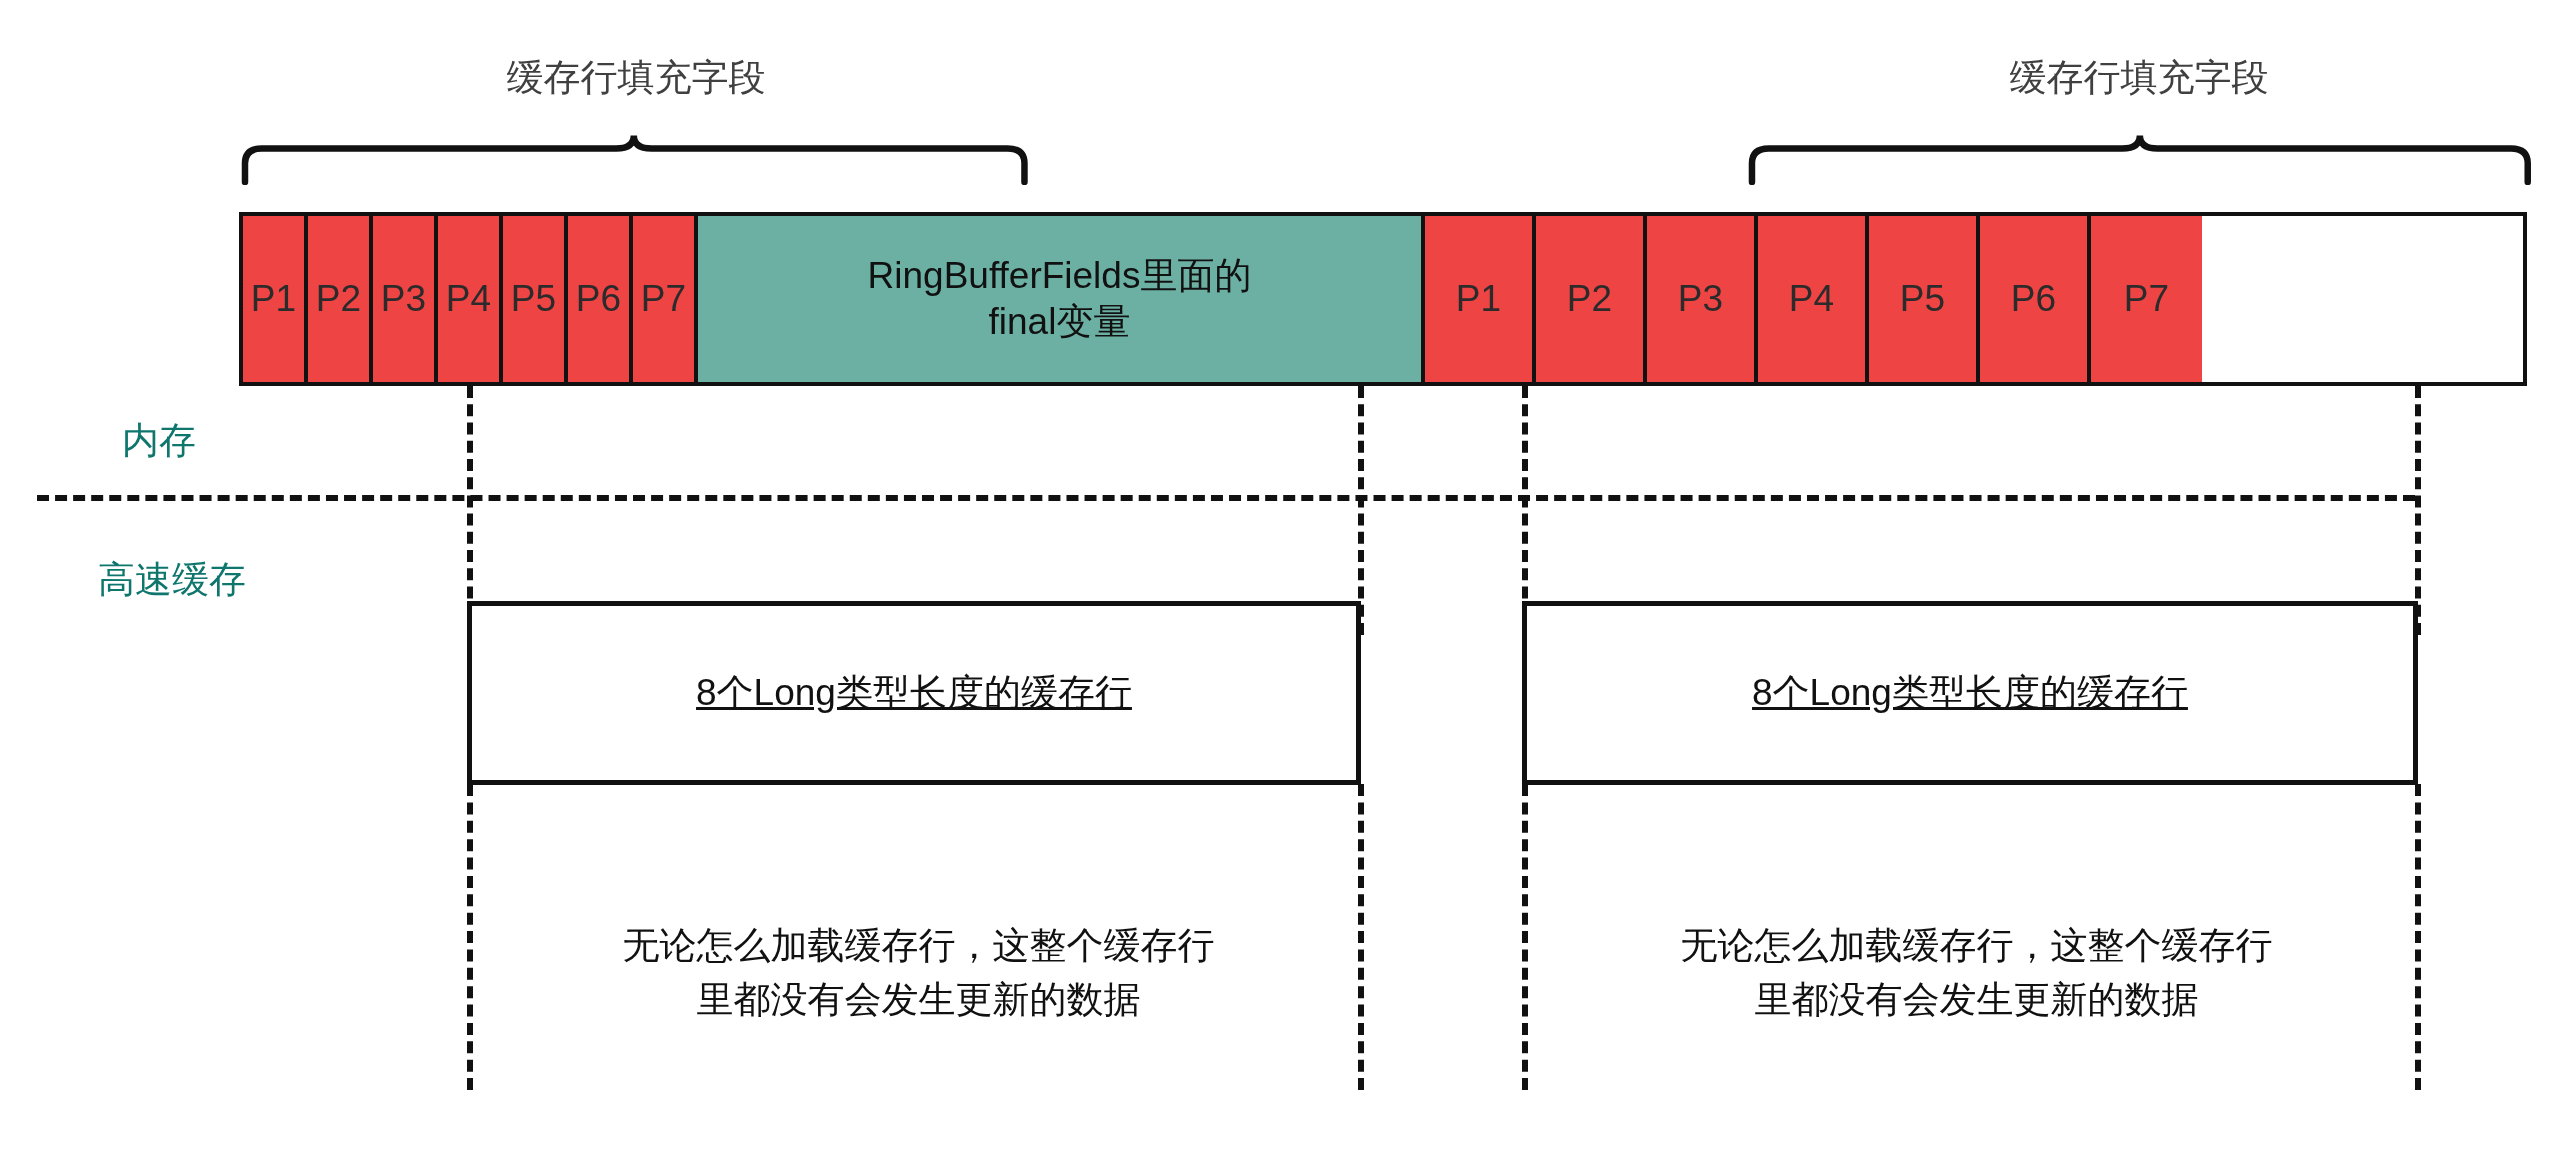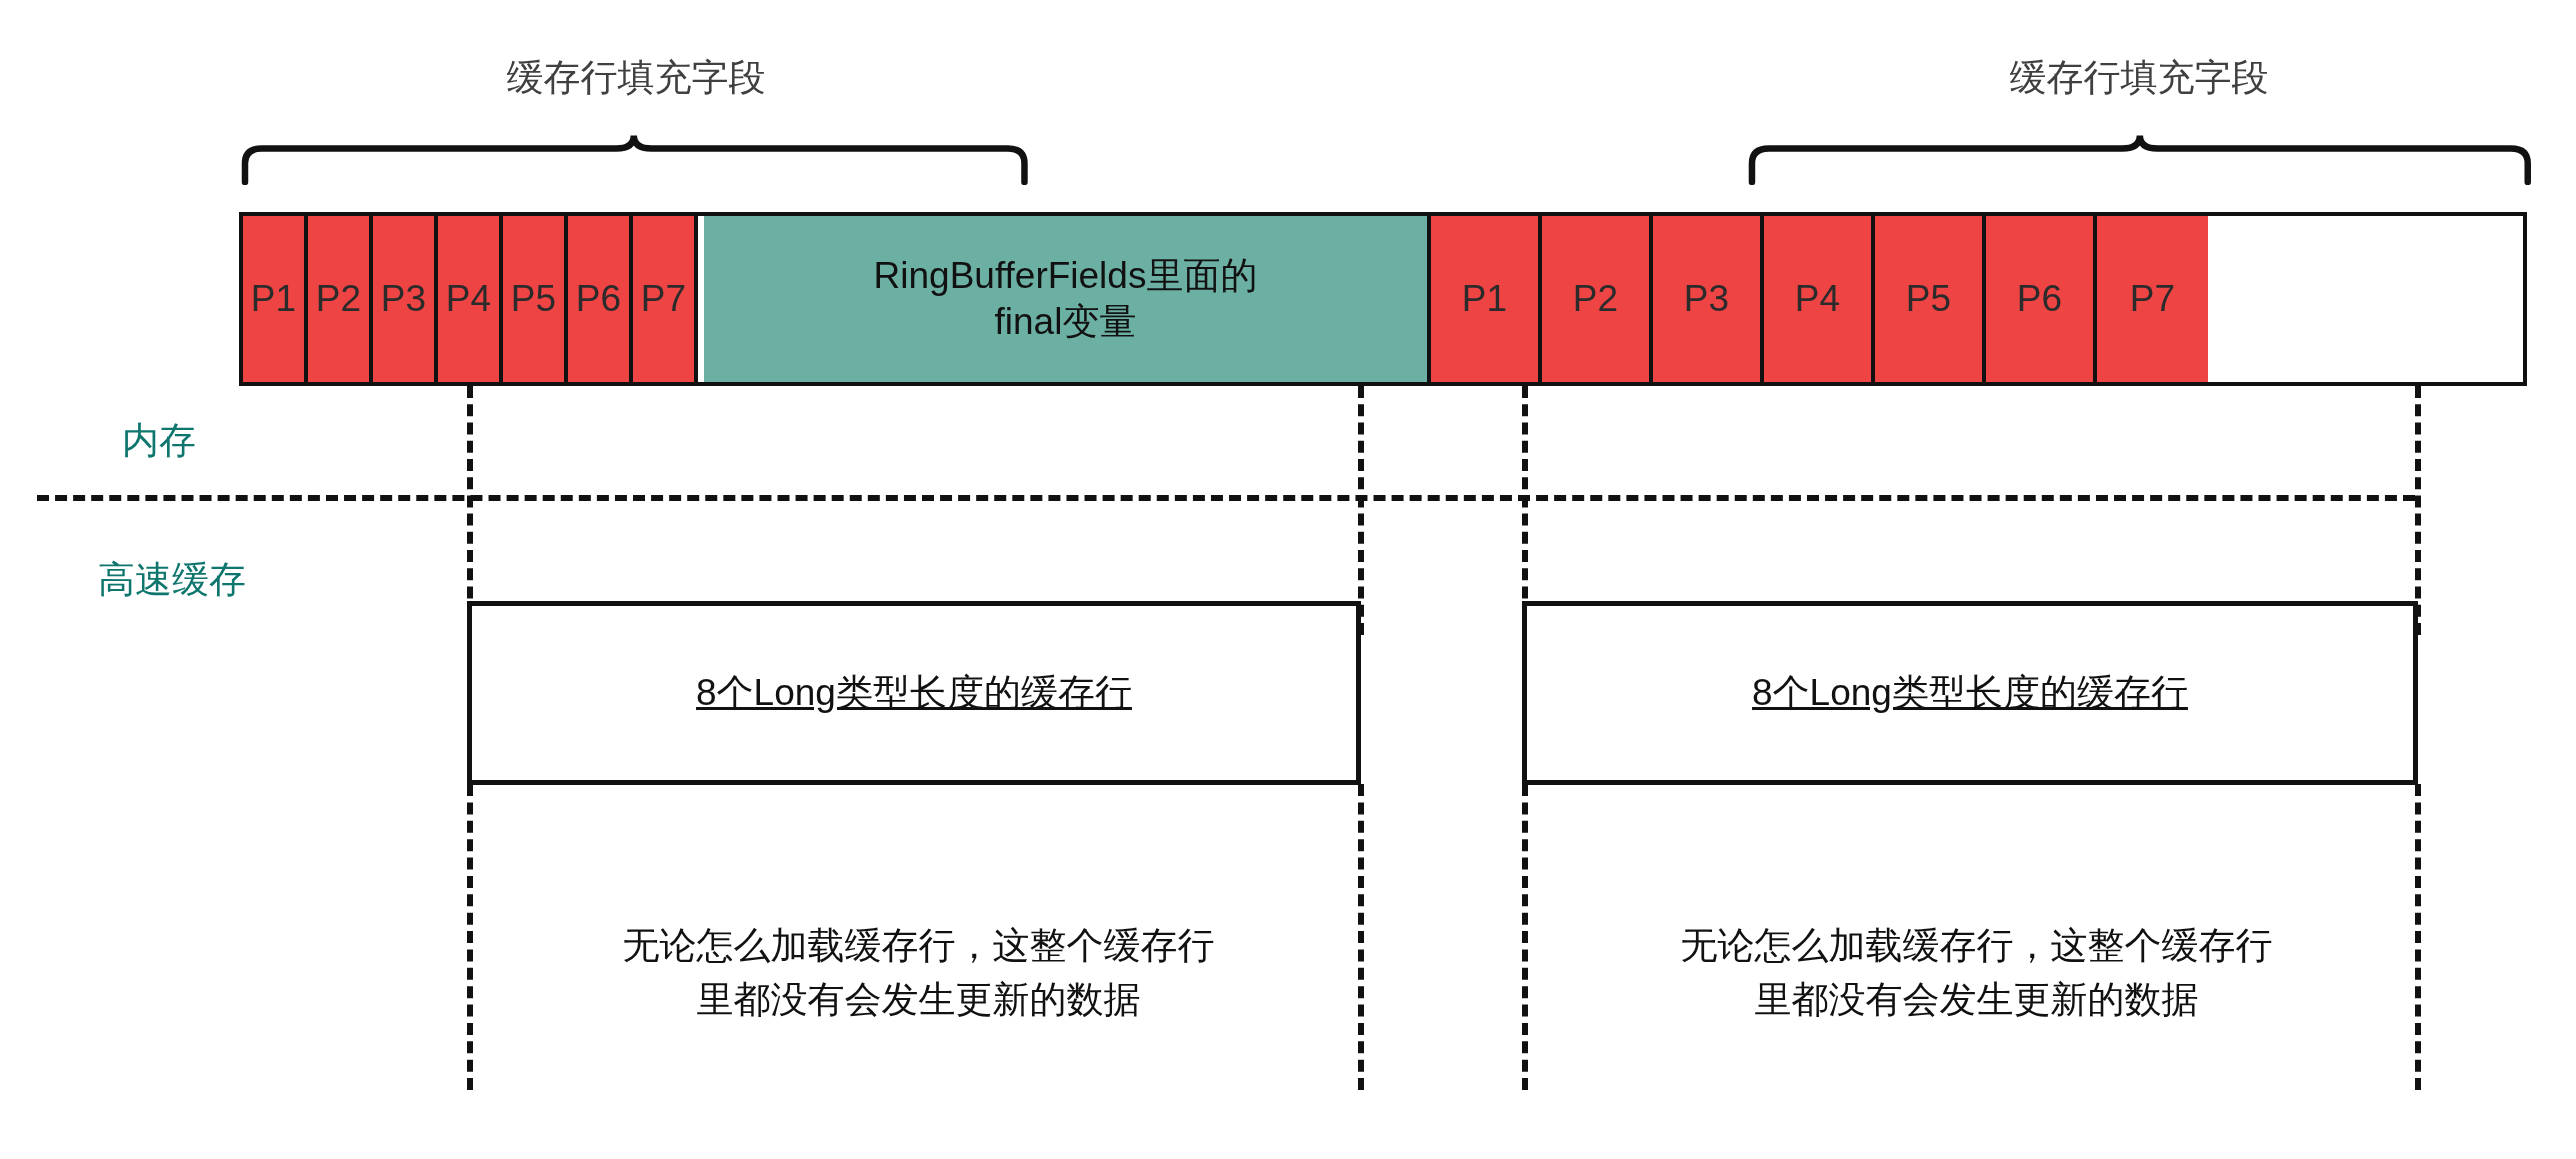--- a/index.html
+++ b/index.html
@@ -67,7 +67,7 @@
   }
   .cell.pad-left  { flex: 0 0 65px; }
   .cell.pad-right { flex: 0 0 111px; }
-  .cell.green     { flex: 0 0 727px; margin-left: 6px; }
+  .cell.green     { flex: 0 0 727px; }
 
   
   .side-label {

